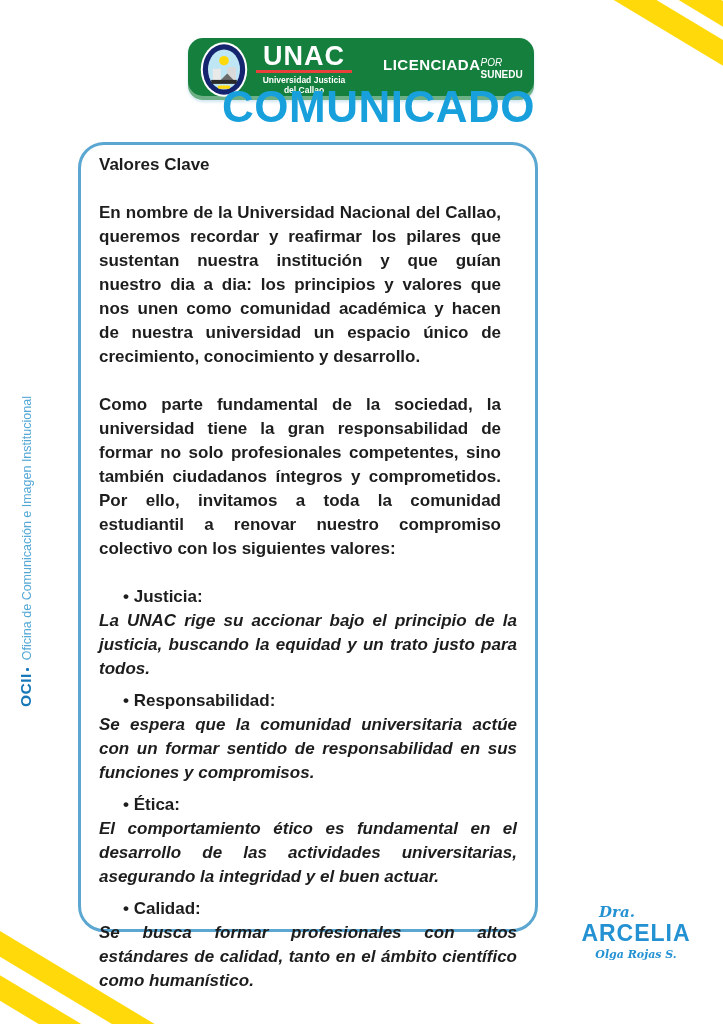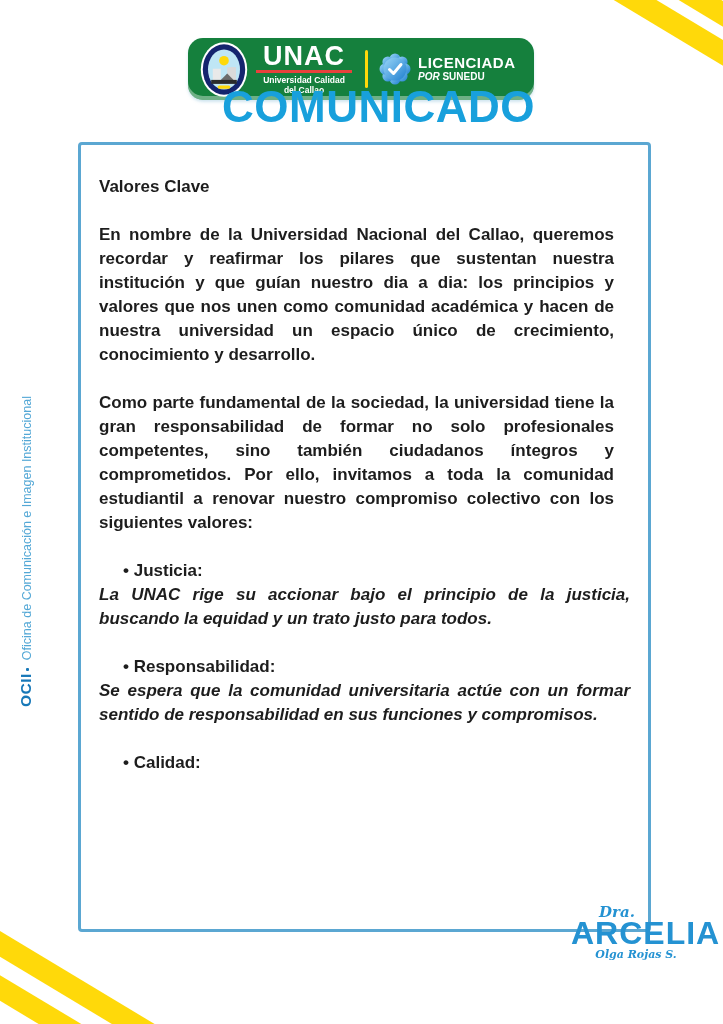--- a/index.html
+++ b/index.html
@@ -31,7 +31,7 @@
   .logo-sub { color:#ffffff; font-size:8.5px; font-weight:600; line-height:10px; text-align:center; }
   .divider { width:3px; height:38px; background:#FFD90A; border-radius:2px; margin:0 11px 0 13px; }
   .badge-icon { width:32px; height:32px; margin-right:7px; }
-  .lic { display:flex; flex-direction:column; justify-content:center; }
+  .lic { display:flex; justify-content:center; }
   .lic-1 { color:#ffffff; font-size:15px; font-weight:800; letter-spacing:.5px; line-height:16px; }
   .lic-2 { color:#ffffff; font-size:10px; line-height:12px; }
   .lic-por { font-style:italic; font-weight:700; }

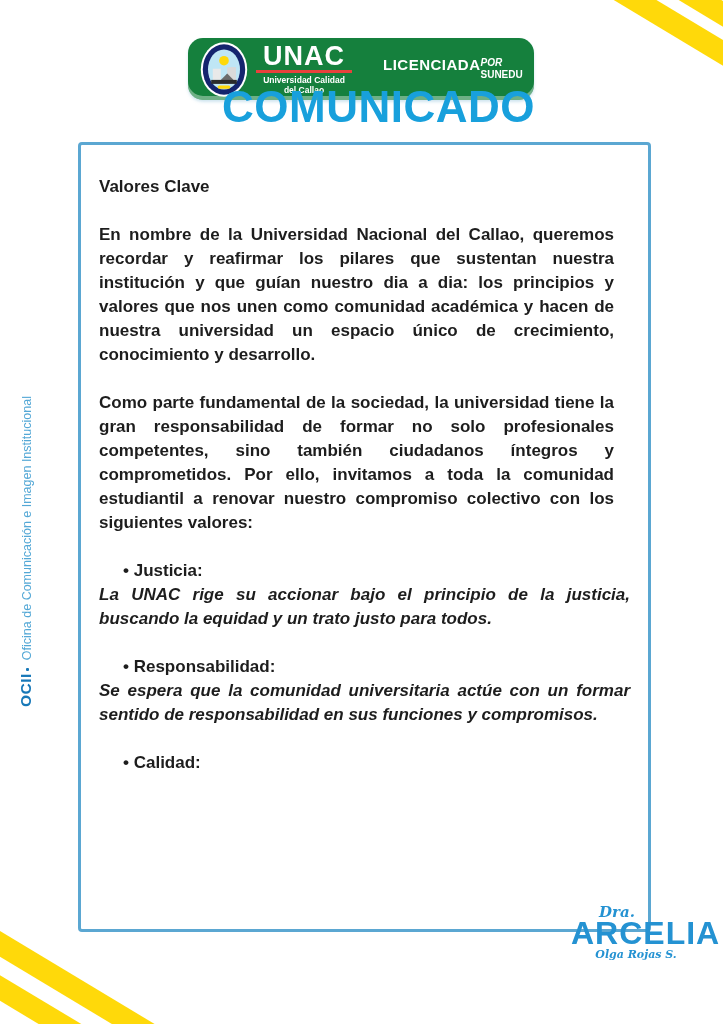--- a/index.html
+++ b/index.html
@@ -34,7 +34,7 @@
   .lic { display:flex; justify-content:center; }
   .lic-1 { color:#ffffff; font-size:15px; font-weight:800; letter-spacing:.5px; line-height:16px; }
   .lic-2 { color:#ffffff; font-size:10px; line-height:12px; }
-  .lic-por { font-style:italic; font-weight:700; }
+  .lic-por { font-style:italic; font-weight:400; }
   .lic-sunedu { font-weight:800; }
 
   

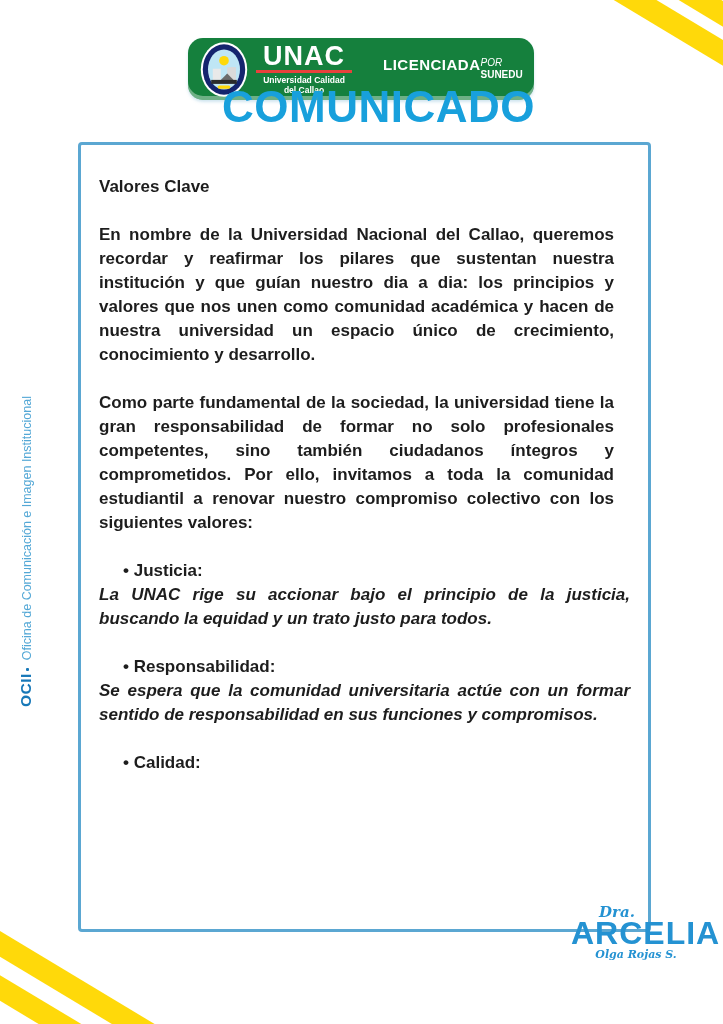--- a/index.html
+++ b/index.html
@@ -99,7 +99,7 @@
     <div class="logo-text">
       <div class="logo-acronym">UNAC</div>
       <div class="logo-redline"></div>
-      <div class="logo-sub">Universidad Calidad</div>
+      <div class="logo-sub">Universidad Justicia</div>
       <div class="logo-sub">del Callao</div>
     </div>
     <div class="divider"></div>

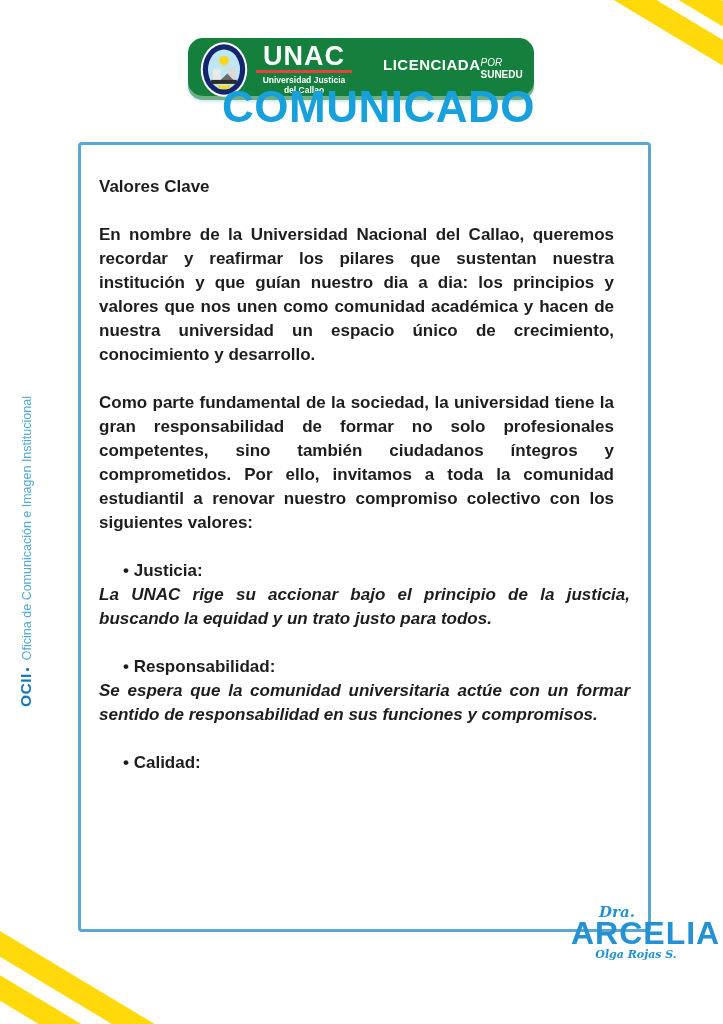--- a/index.html
+++ b/index.html
@@ -45,9 +45,9 @@
 
   
   .notice-box {
-    position:absolute; left:78px; top:142px; width:573px; bottom:92px;
-    border:3px solid #5BA7D2; border-radius:4px;
-    padding:30px 18px 8px 18px;
+    position:absolute; left:78px; top:142px; width:460px; bottom:92px;
+    border:3px solid #5BA7D2; border-radius:26px;
+    padding:8px 18px 8px 18px;
     color:#1D1D1D; font-weight:700; font-size:17px; line-height:24px;
   }
   .notice-heading { margin:0 0 24px 0; }

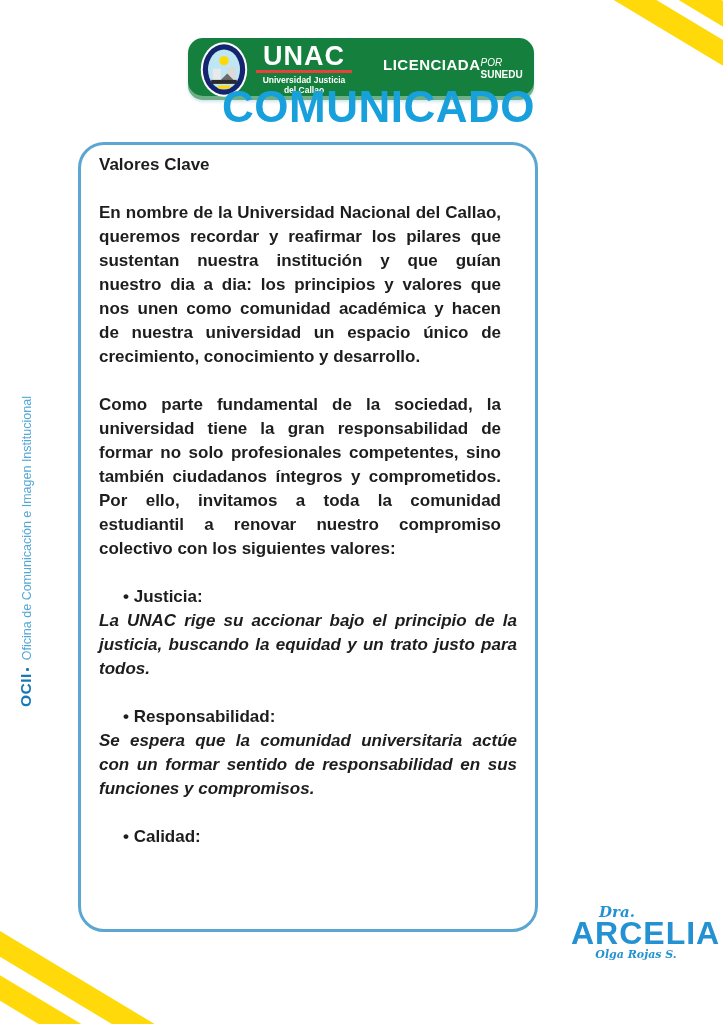--- a/index.html
+++ b/index.html
@@ -52,7 +52,7 @@
   }
   .notice-heading { margin:0 0 24px 0; }
   .notice-para { margin:0 16px 24px 0; text-align:justify; }
-  .value-item { margin-top:24px; }
+  .value-item { margin-top:8px; }
   .value-item:first-of-type { margin-top:8px; }
   .value-label { padding-left:24px; }
   .value-label::before { content:"\2022\00a0"; }

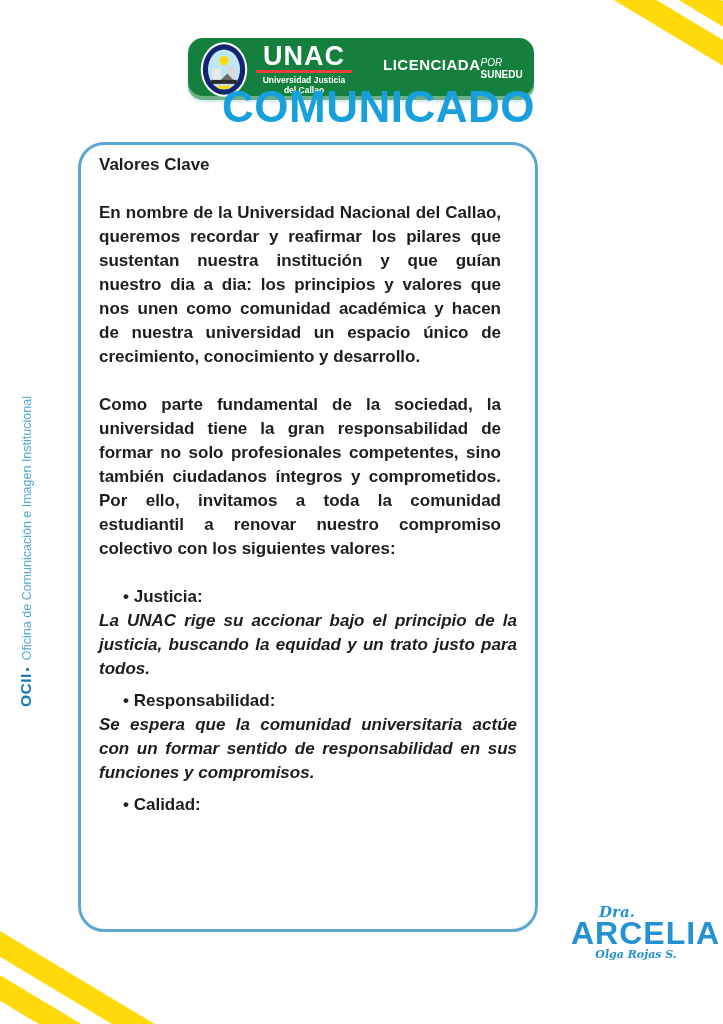--- a/index.html
+++ b/index.html
@@ -145,6 +145,10 @@
       <p class="value-text">Se espera que la comunidad universitaria actúe con un formar sentido de responsabilidad en sus funciones y compromisos.</p>
     </div>
     <div class="value-item">
+      <p class="value-label">Ética:</p>
+      <p class="value-text">El comportamiento ético es fundamental en el desarrollo de las actividades universitarias, asegurando la integridad y el buen actuar.</p>
+    </div>
+    <div class="value-item">
       <p class="value-label">Calidad:</p>
     </div>
   </section>

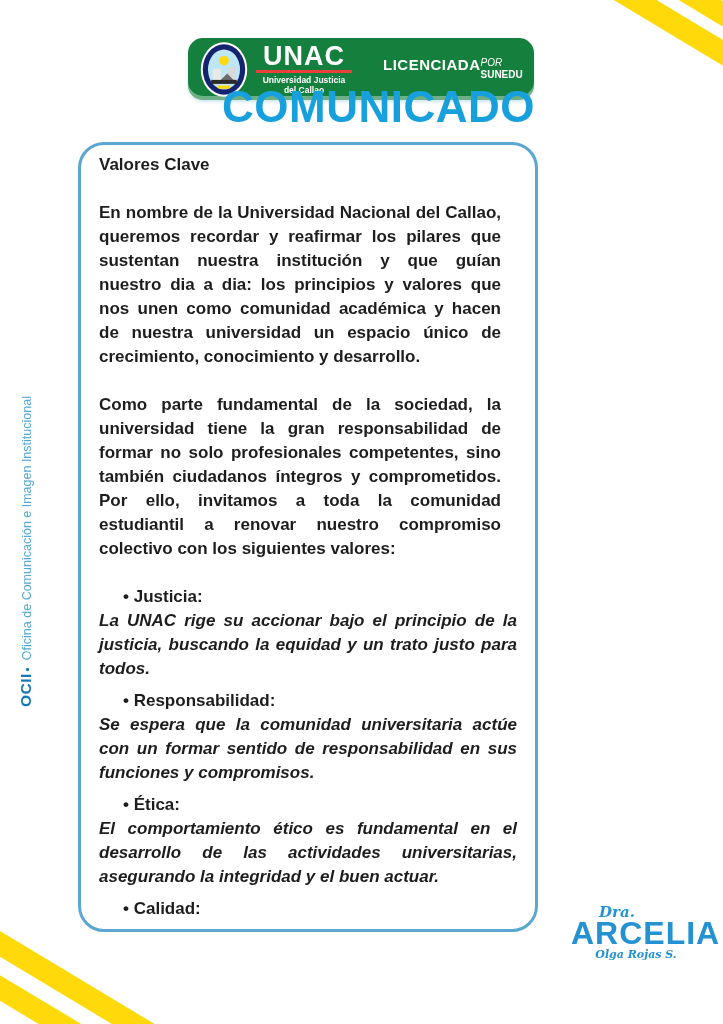--- a/index.html
+++ b/index.html
@@ -150,6 +150,7 @@
     </div>
     <div class="value-item">
       <p class="value-label">Calidad:</p>
+      <p class="value-text">Se busca formar profesionales con altos estándares de calidad, tanto en el ámbito científico como humanístico.</p>
     </div>
   </section>
 

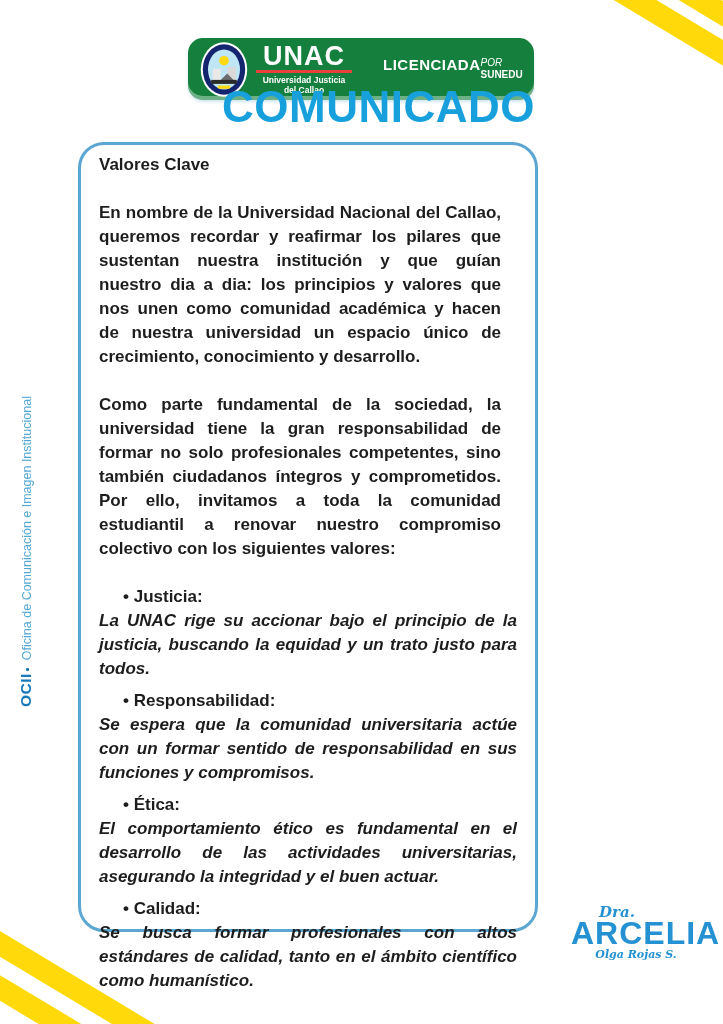--- a/index.html
+++ b/index.html
@@ -71,7 +71,7 @@
   
   .signature { position:absolute; right:22px; top:904px; text-align:center; width:130px; color:#2492D2; }
   .sig-prefix { font-family:"DejaVu Serif", serif; font-style:italic; font-size:15px; font-weight:700; text-align:left; padding-left:28px; line-height:16px; }
-  .sig-name { font-size:32px; font-weight:800; letter-spacing:1px; line-height:26px; }
+  .sig-name { font-size:23px; font-weight:800; letter-spacing:1px; line-height:26px; }
   .sig-suffix { font-family:"DejaVu Serif", serif; font-style:italic; font-size:11px; font-weight:700; line-height:18px; }
 </style>
 </head>

